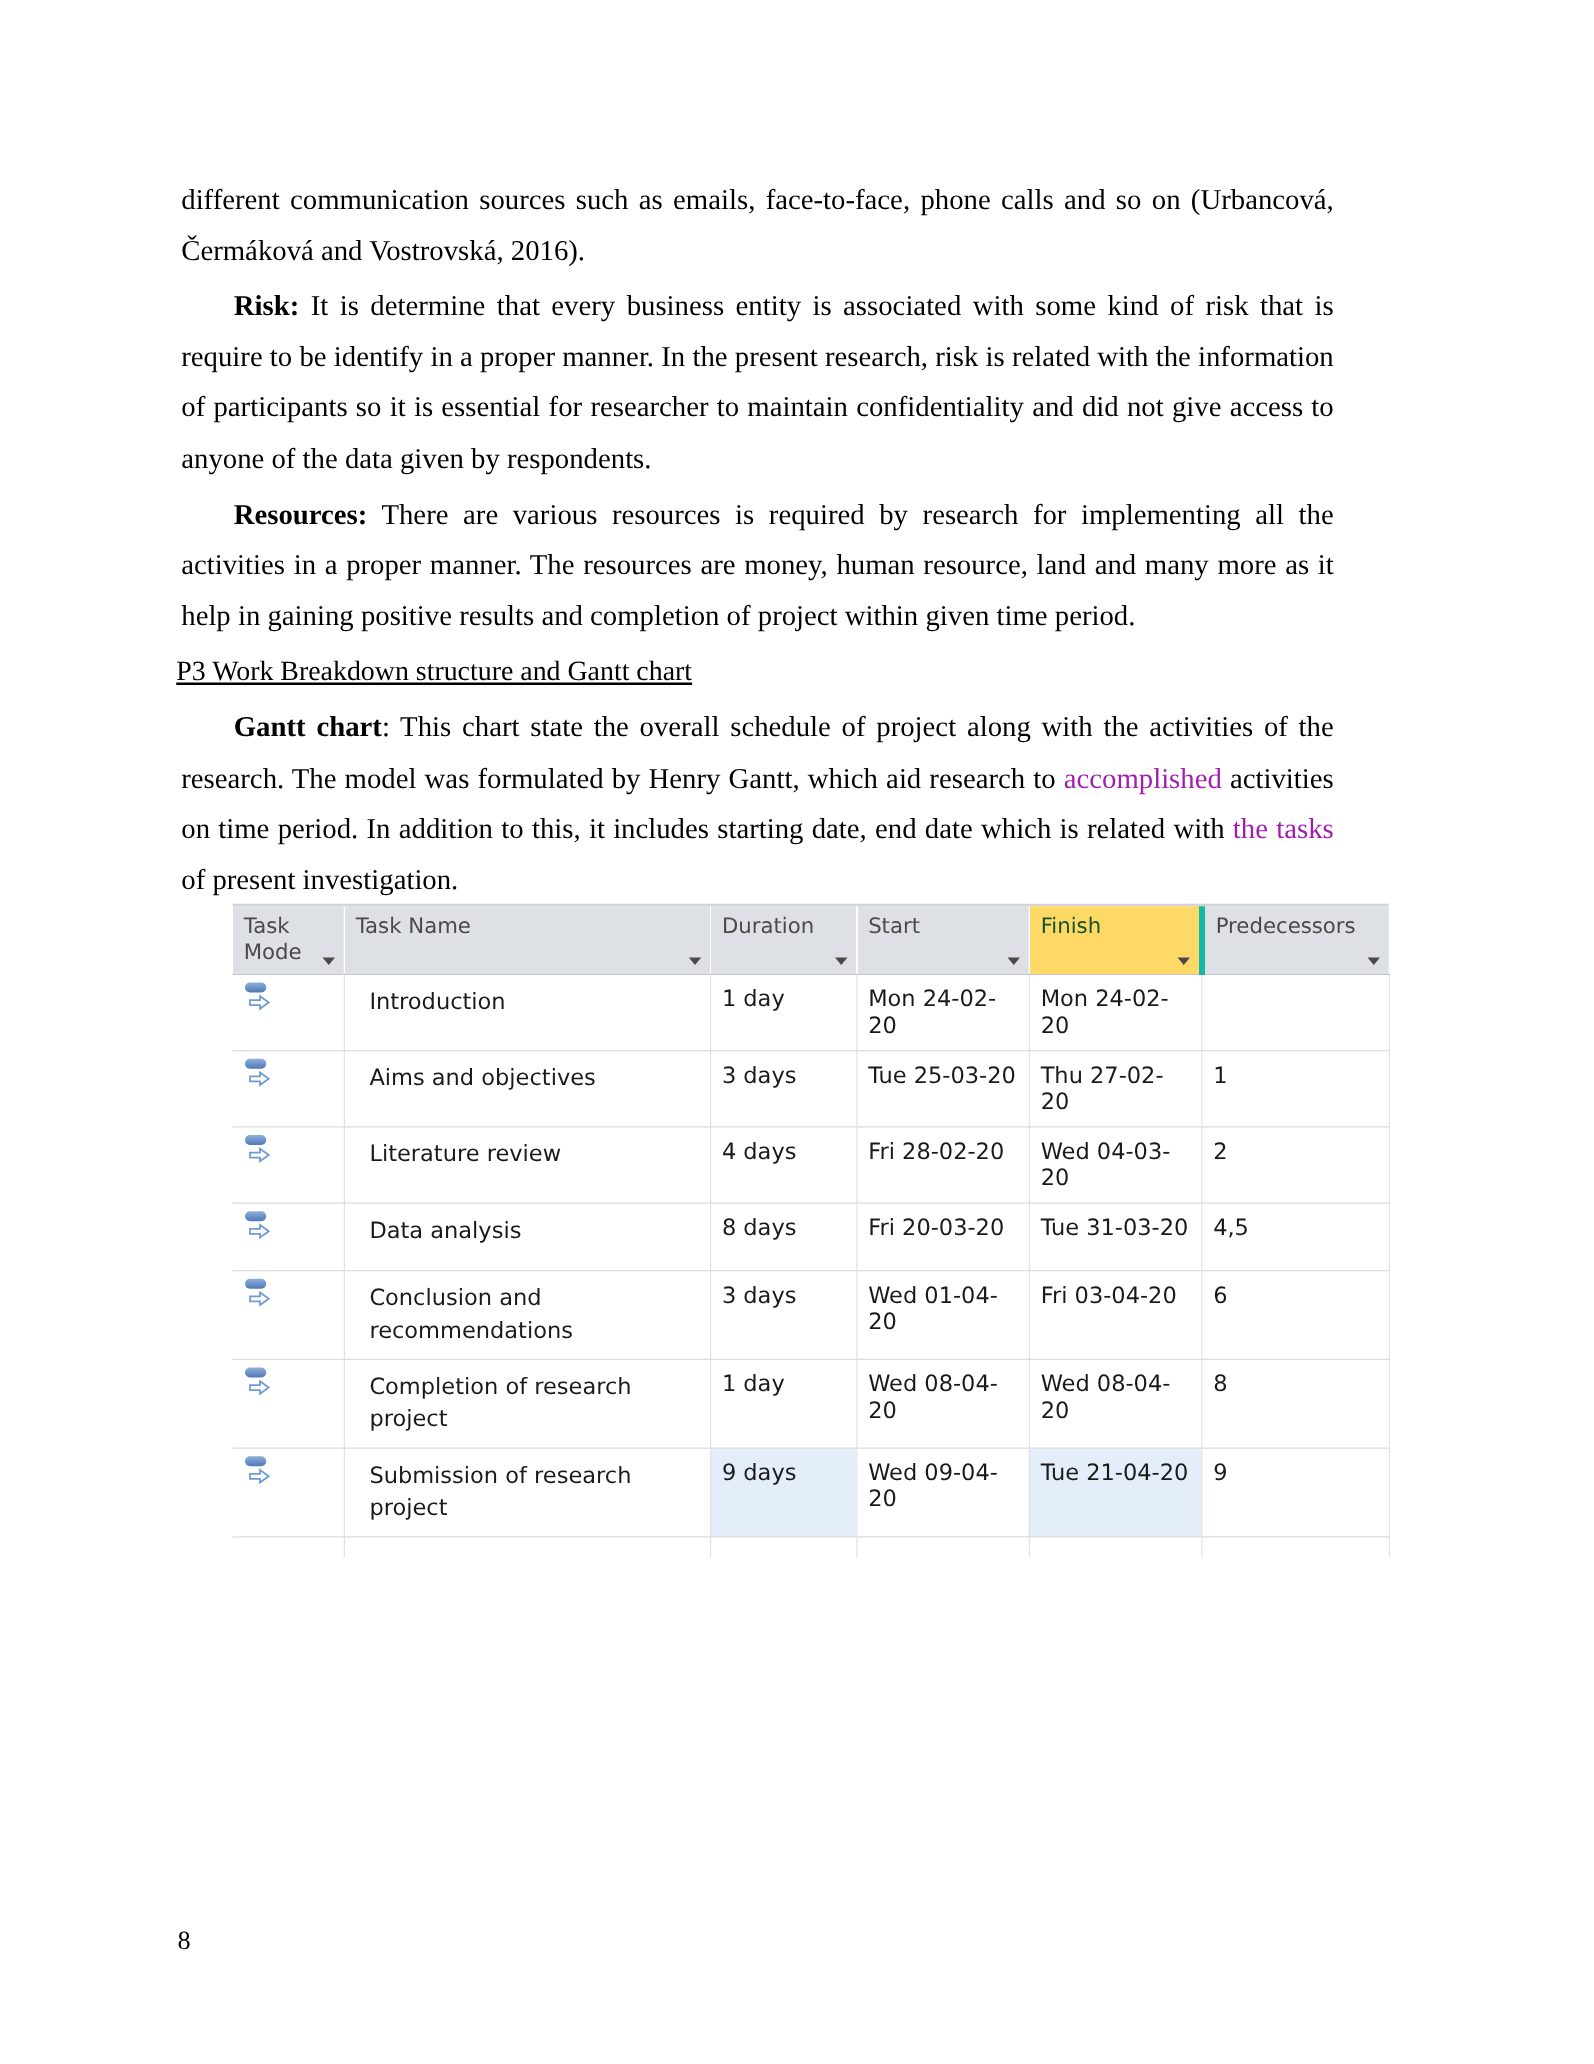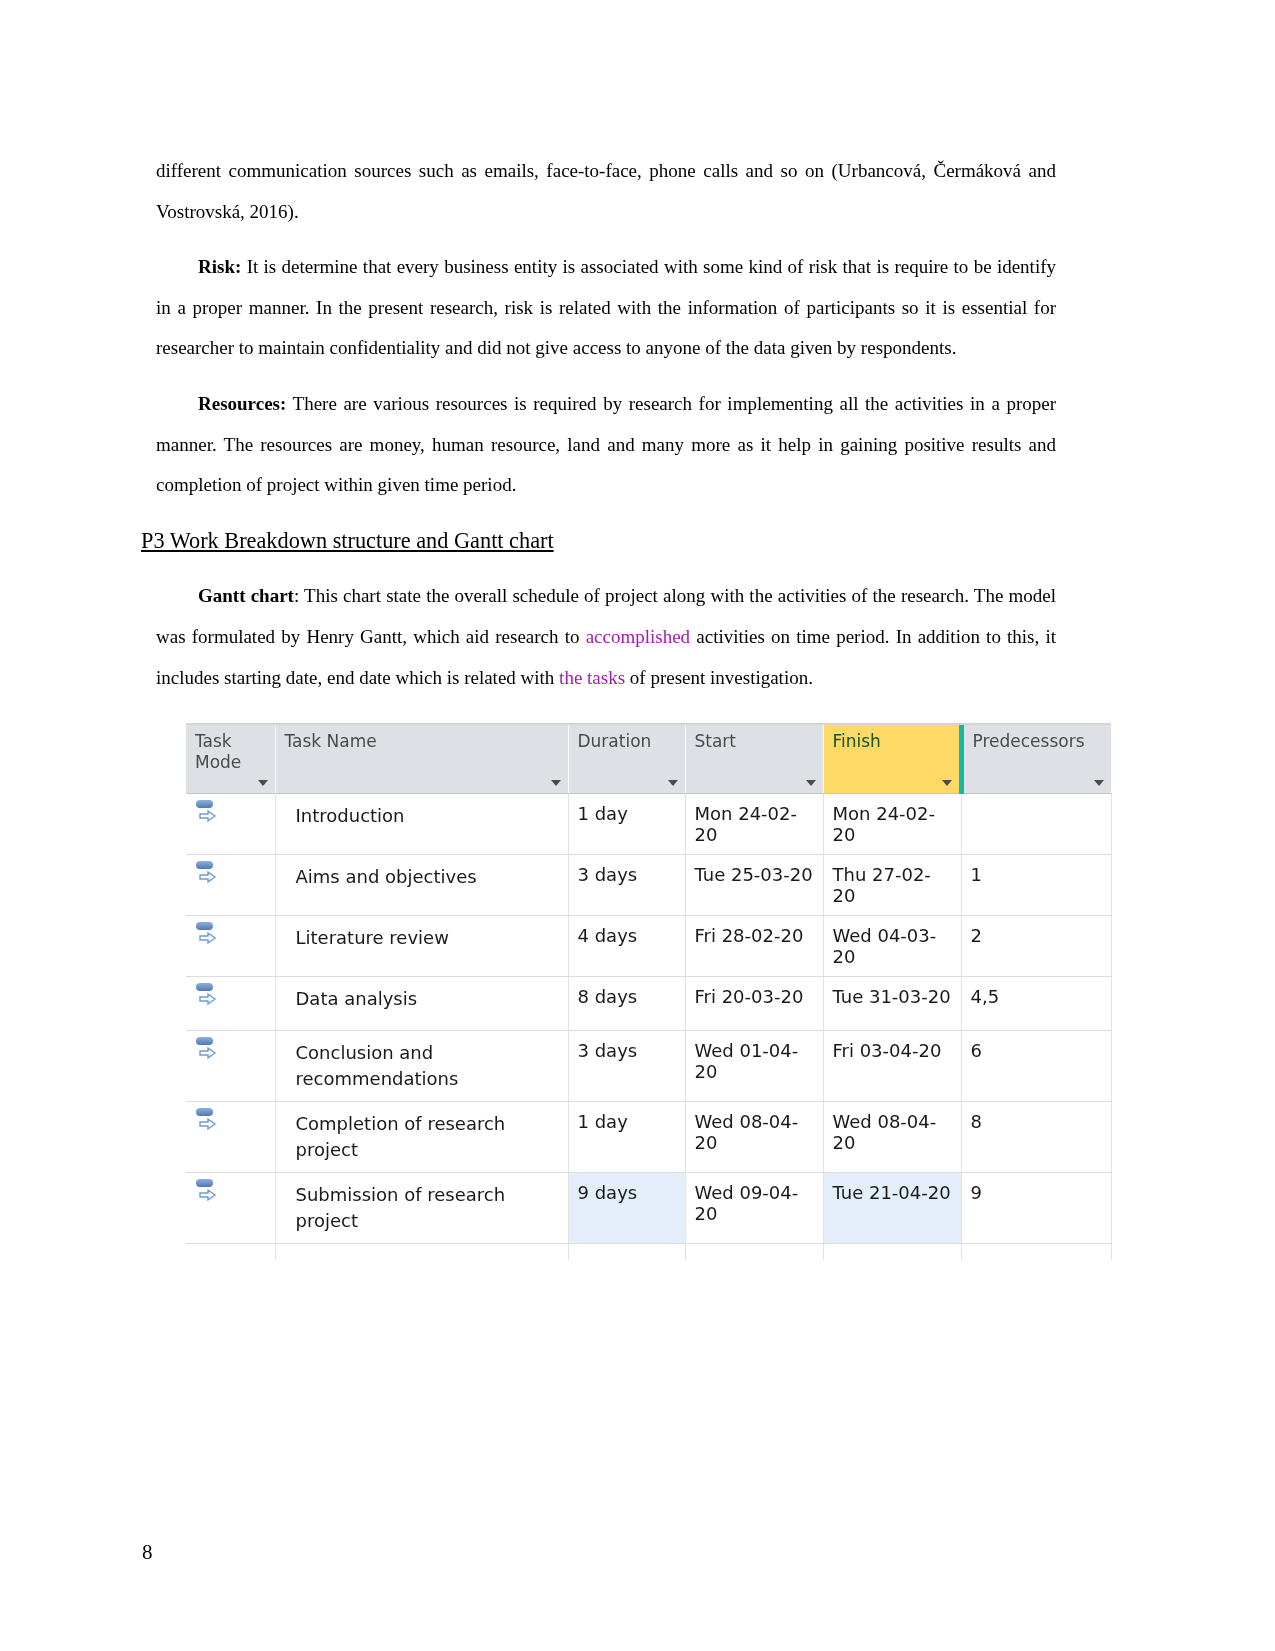--- a/index.html
+++ b/index.html
@@ -31,8 +31,8 @@
   }
 
   p.body-par {
-    margin: 15px;
-    font-size: 19px;
+    margin: 4px;
+    font-size: 23px;
     line-height: 40.6px;
     text-align: justify;
     text-justify: inter-word;

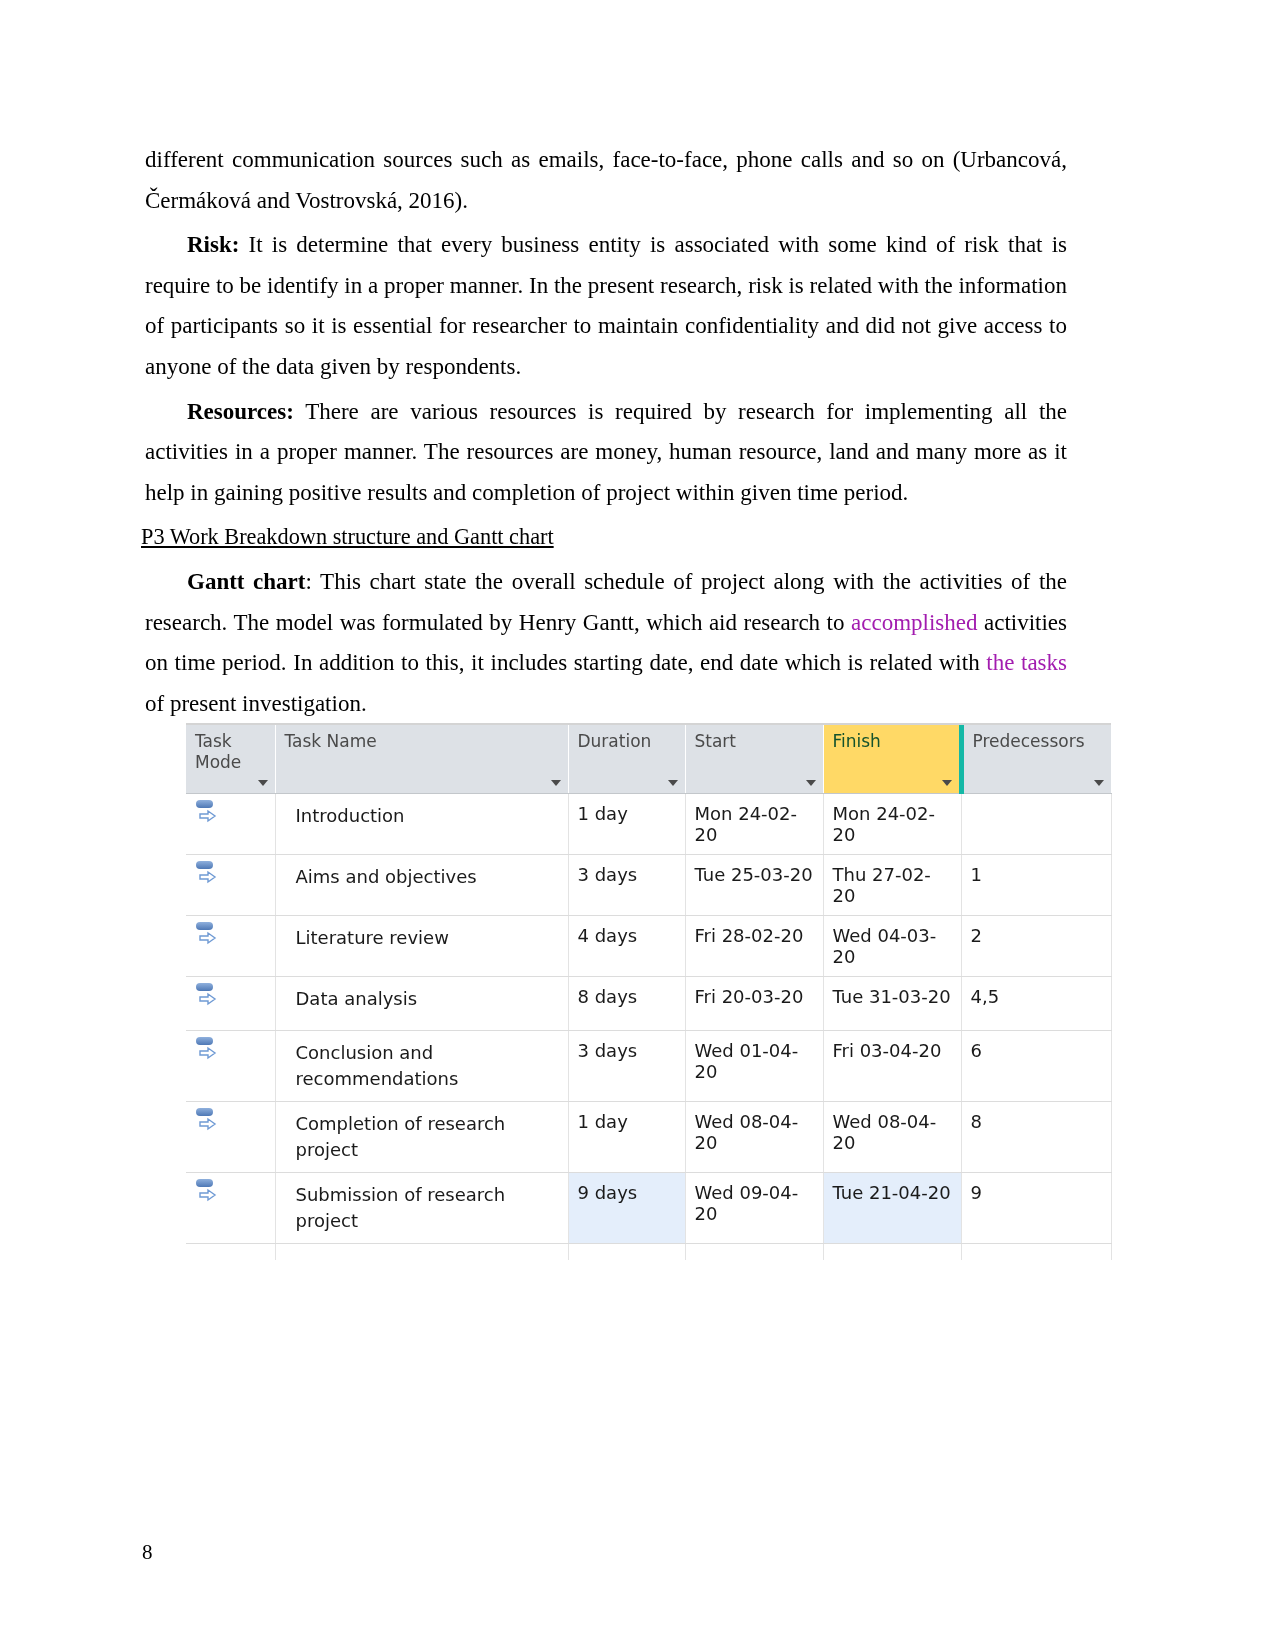--- a/index.html
+++ b/index.html
@@ -88,7 +88,7 @@
     font-weight: normal;
     text-align: left;
     vertical-align: top;
-    padding: 6px 8px 20px 9px;
+    padding: 6px 8px 6px 9px;
     height: 48px;
     position: relative;
     box-sizing: border-box;

